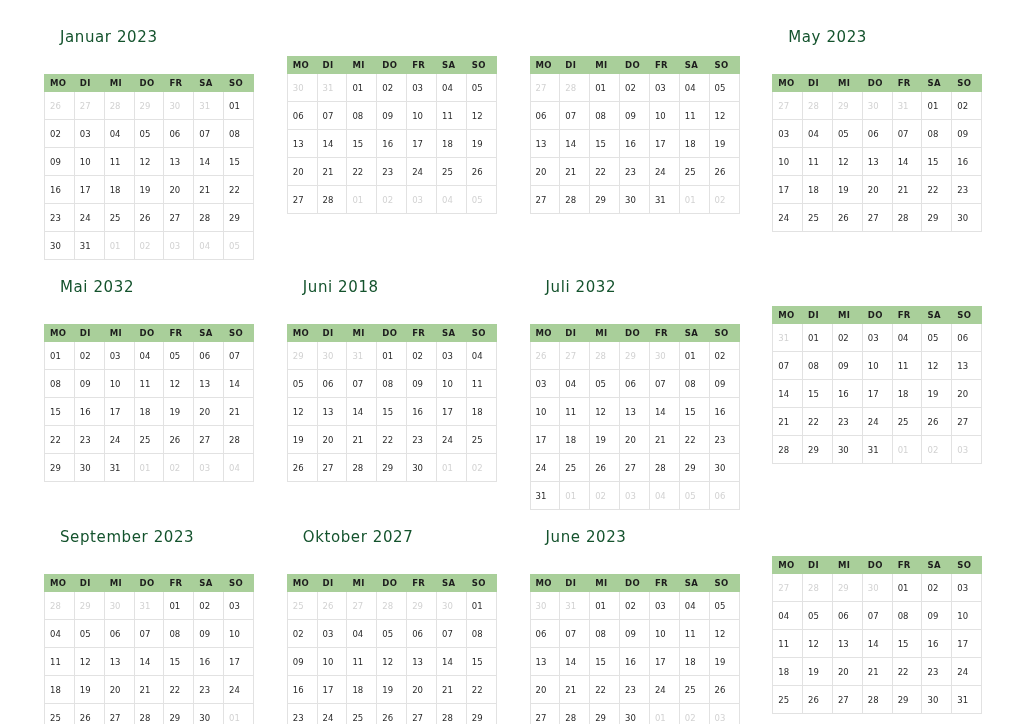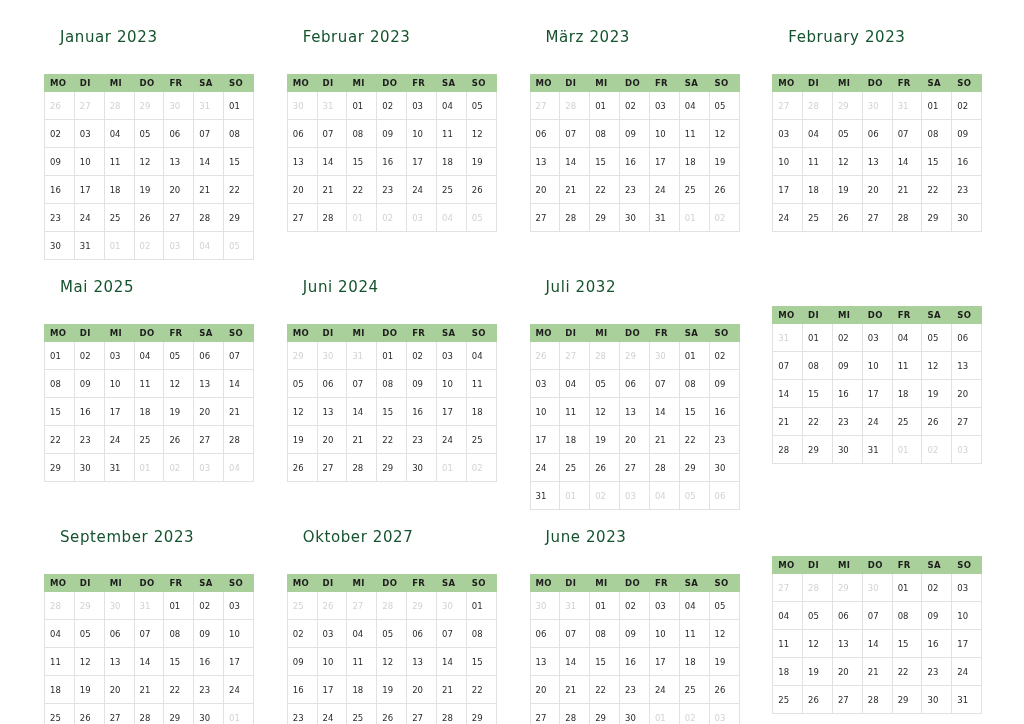--- a/index.html
+++ b/index.html
@@ -150,7 +150,6 @@
         </table>
       </div>
       <div class="month">
-        <div class="month-title">Februar 2023</div>
         <table class="cal">
           <thead>
             <tr>

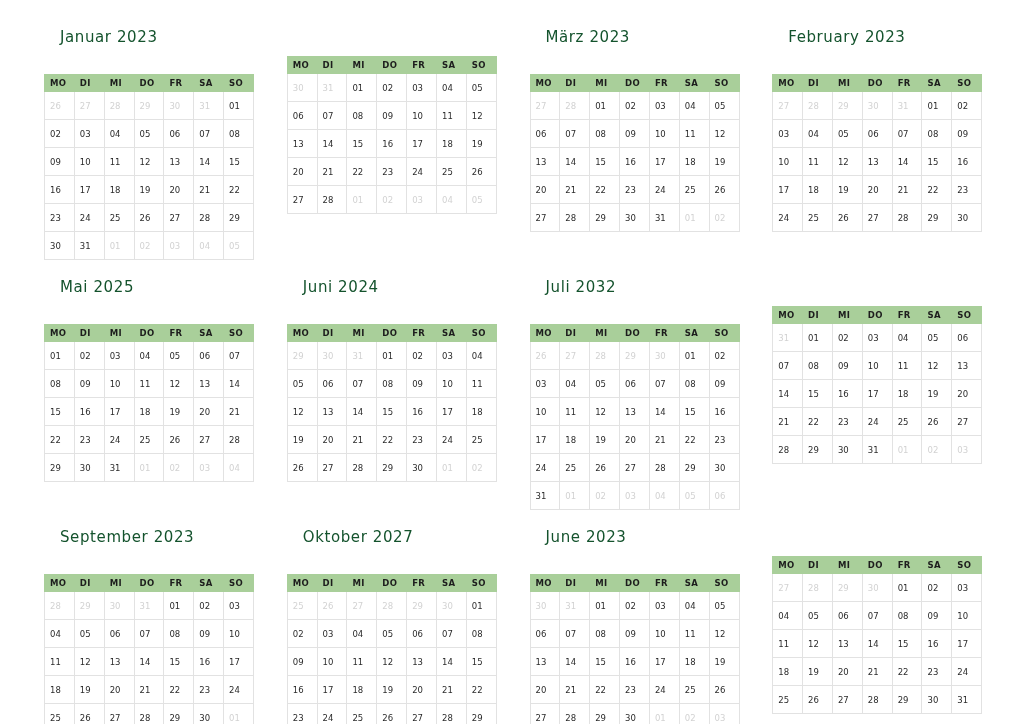--- a/index.html
+++ b/index.html
@@ -212,7 +212,6 @@
         </table>
       </div>
       <div class="month">
-        <div class="month-title">März 2023</div>
         <table class="cal">
           <thead>
             <tr>

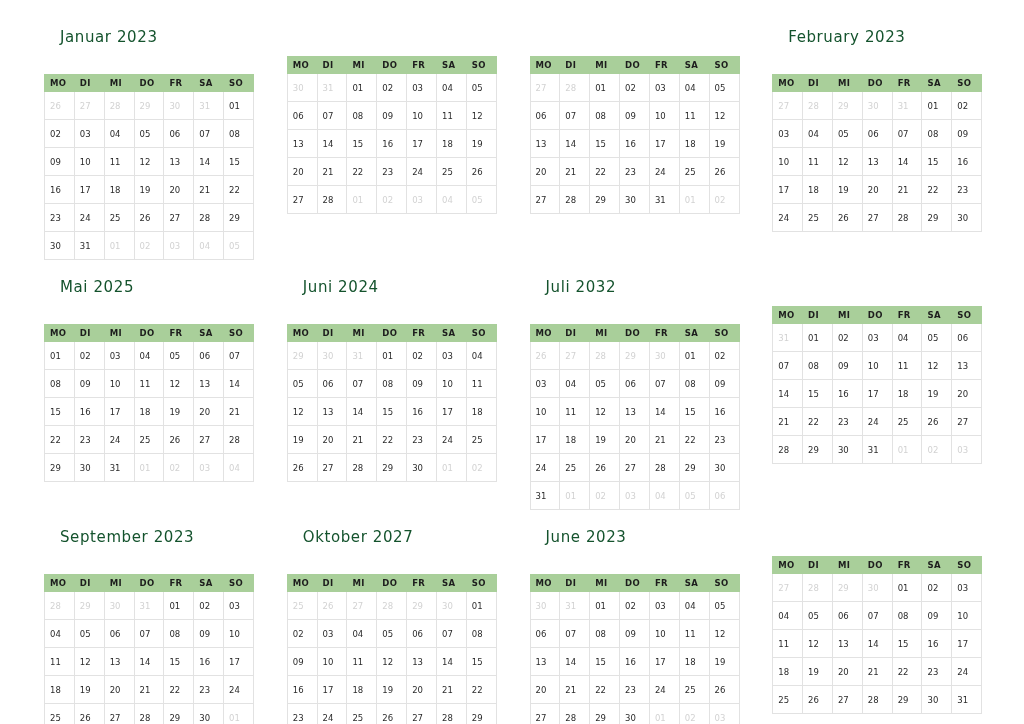--- a/index.html
+++ b/index.html
@@ -274,7 +274,7 @@
         </table>
       </div>
       <div class="month">
-        <div class="month-title">February 2023</div>
+        <div class="month-title">May 2023</div>
         <table class="cal">
           <thead>
             <tr>

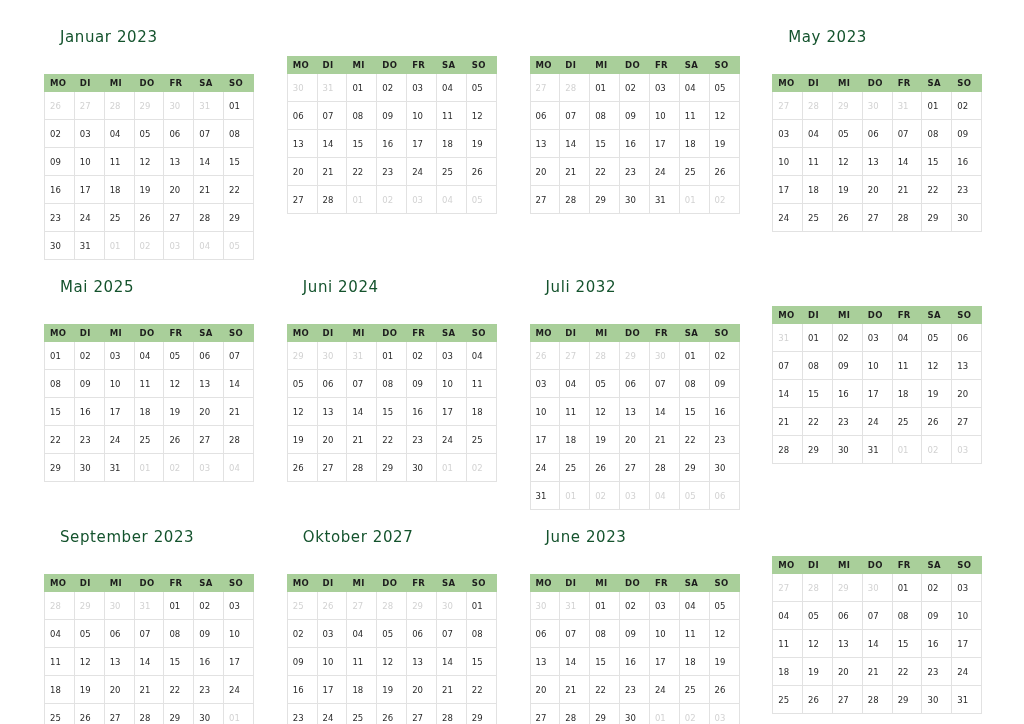--- a/index.html
+++ b/index.html
@@ -337,7 +337,7 @@
         </table>
       </div>
       <div class="month">
-        <div class="month-title">Mai 2025</div>
+        <div class="month-title">Mai 2032</div>
         <table class="cal">
           <thead>
             <tr>

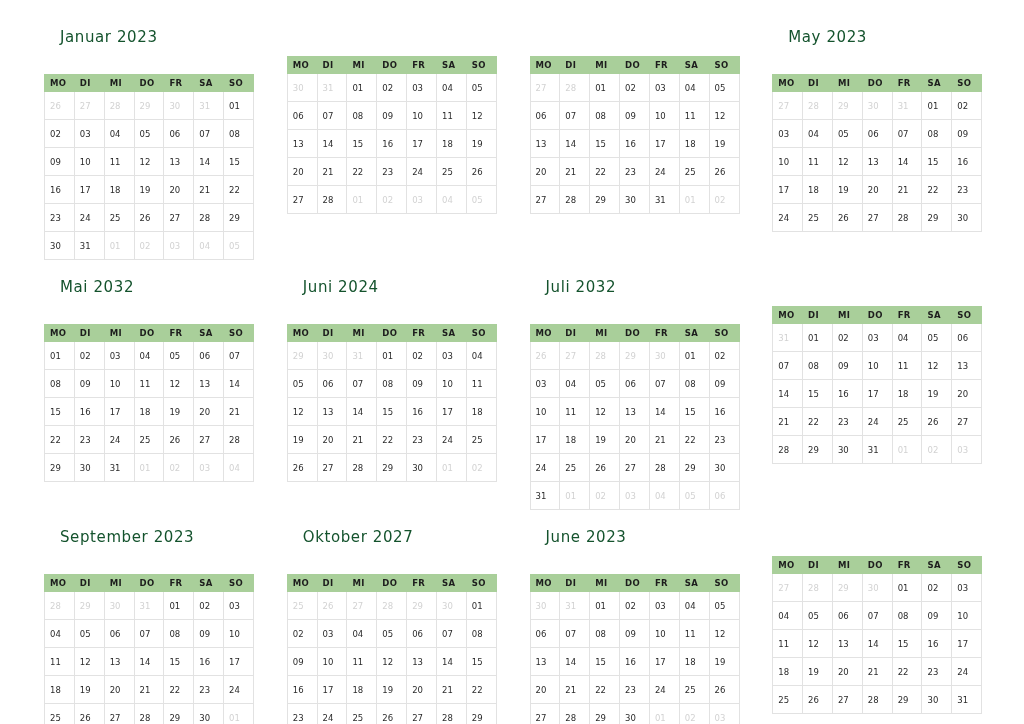--- a/index.html
+++ b/index.html
@@ -400,7 +400,7 @@
         </table>
       </div>
       <div class="month">
-        <div class="month-title">Juni 2024</div>
+        <div class="month-title">Juni 2018</div>
         <table class="cal">
           <thead>
             <tr>

